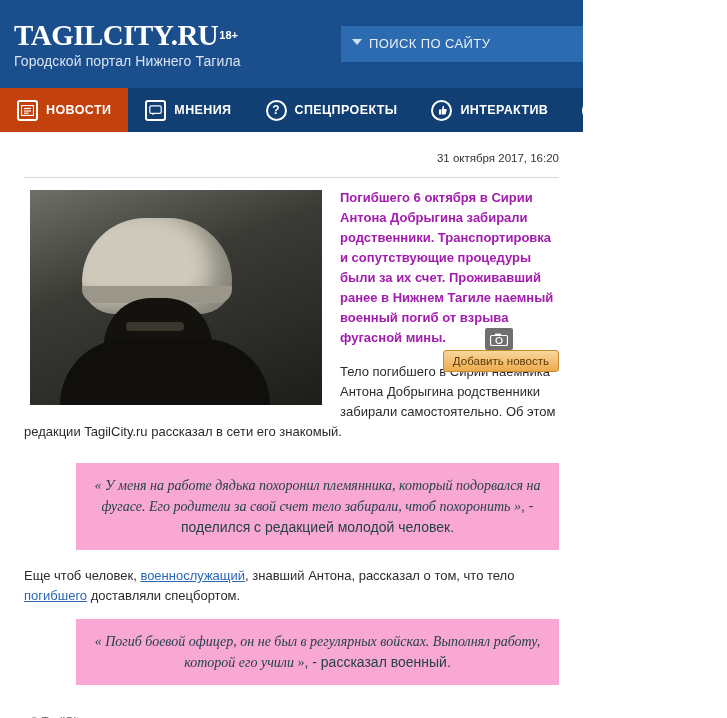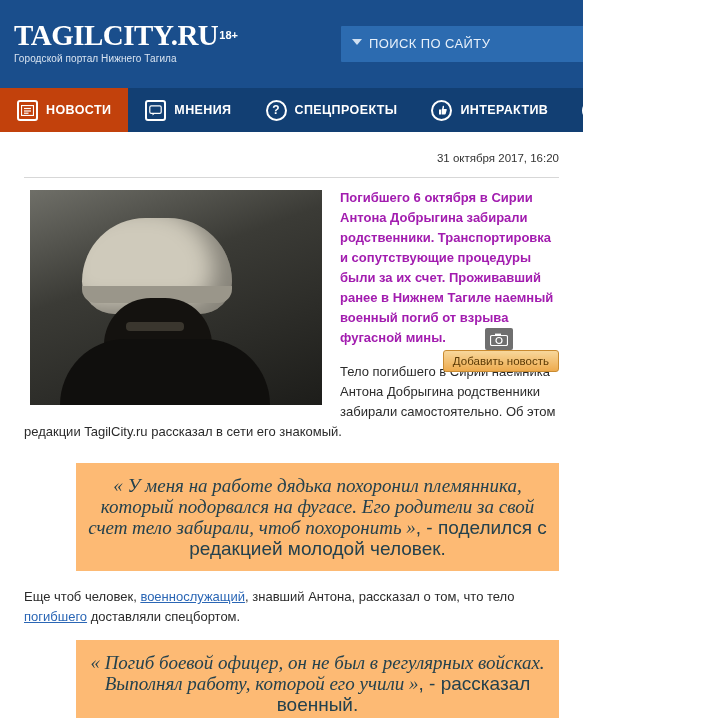--- a/index.html
+++ b/index.html
@@ -48,7 +48,7 @@
     line-height: 10px;
   }
   .logo-sub {
-    font-size: 10px;
+    font-size: 14px;
     color: #d9e4f1;
     margin-top: 3px;
     letter-spacing: 0.1px;

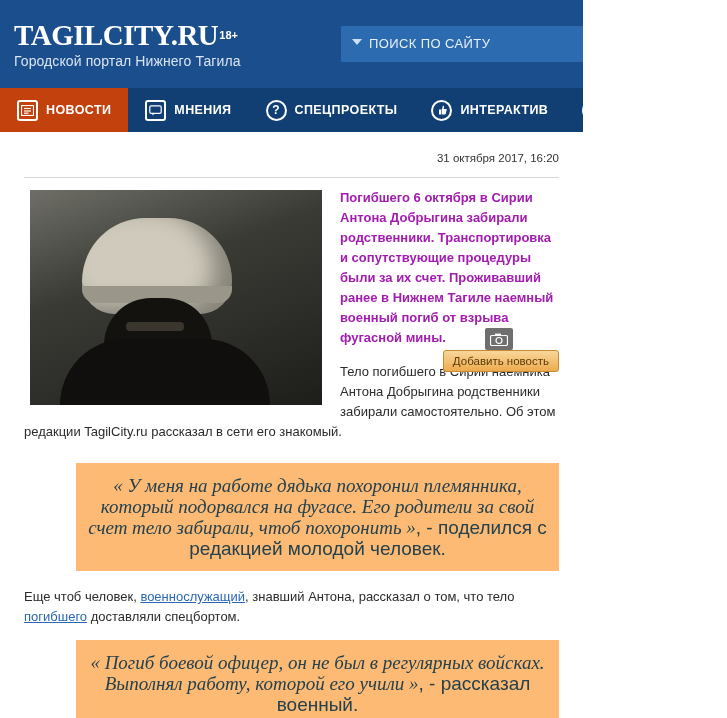--- a/index.html
+++ b/index.html
@@ -233,12 +233,12 @@
 
   .quote {
     clear: none;
-    background: #fdba74;
+    background: #f9a8d4;
     padding: 12px 3px;
     margin: 8px 0 16px 0;
     font-family: "Liberation Serif", serif;
     font-style: italic;
-    font-size: 19px;
+    font-size: 14px;
     line-height: 21px;
     color: #24414d;
     text-align: center;

